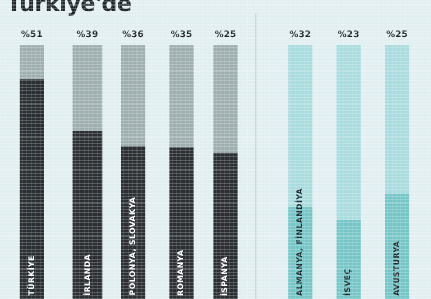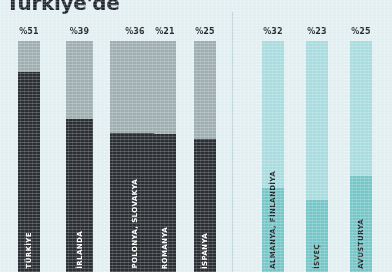--- a/index.html
+++ b/index.html
@@ -66,7 +66,7 @@
         <div class="vlabel" style="color: rgb(255, 255, 255);">İRLANDA</div>
       </div>
     </div>
-    <div class="bar-col" style="left: 110px; width: 22px; top: 0px; height: 272px; padding-left: 28px;">
+    <div class="bar-col" style="left: 110px; width: 22px; top: 0px; height: 272px;">
       <div class="pct" style="top: 27px;">%36</div>
       <div class="bar" style="top: 41px; height: 231px;">
         <div class="seg-top" style="height: 92px; background: rgb(159, 175, 177);"></div>

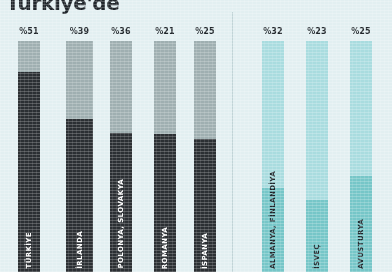--- a/index.html
+++ b/index.html
@@ -75,7 +75,7 @@
       </div>
     </div>
     <div class="bar-col" style="left: 154px; width: 22px; top: 0px; height: 272px;">
-      <div class="pct" style="top: 27px;">%21</div>
+      <div class="pct" style="top: 27px;">%35</div>
       <div class="bar" style="top: 41px; height: 231px;">
         <div class="seg-top" style="height: 93px; background: rgb(159, 175, 177);"></div>
         <div class="seg-bot" style="height: 138px; background: rgb(43, 47, 51);"></div>

